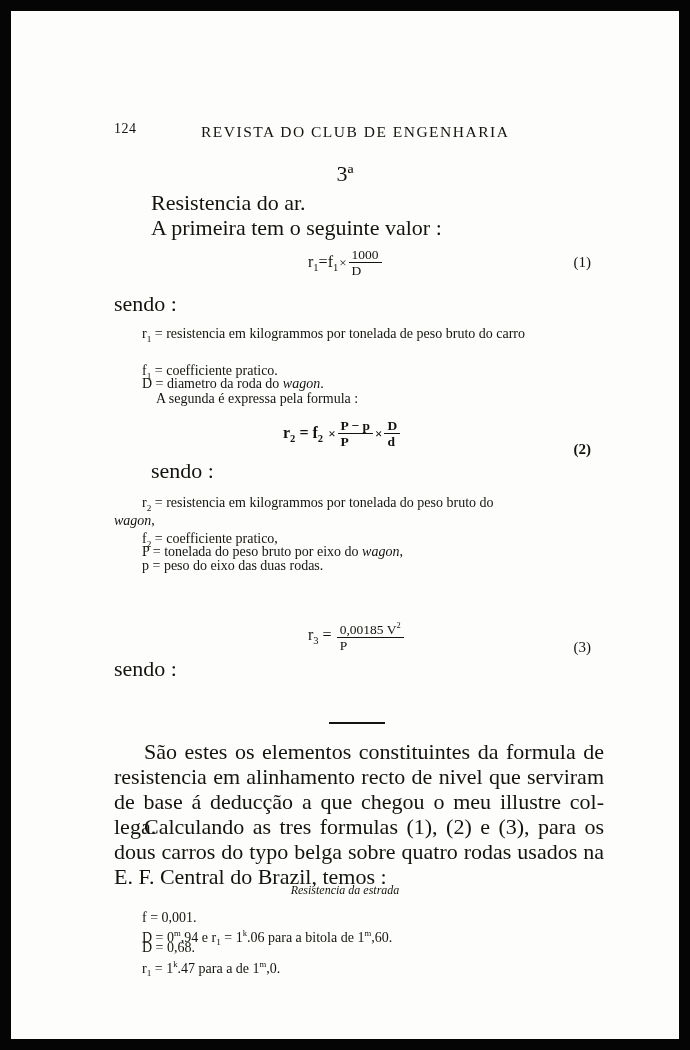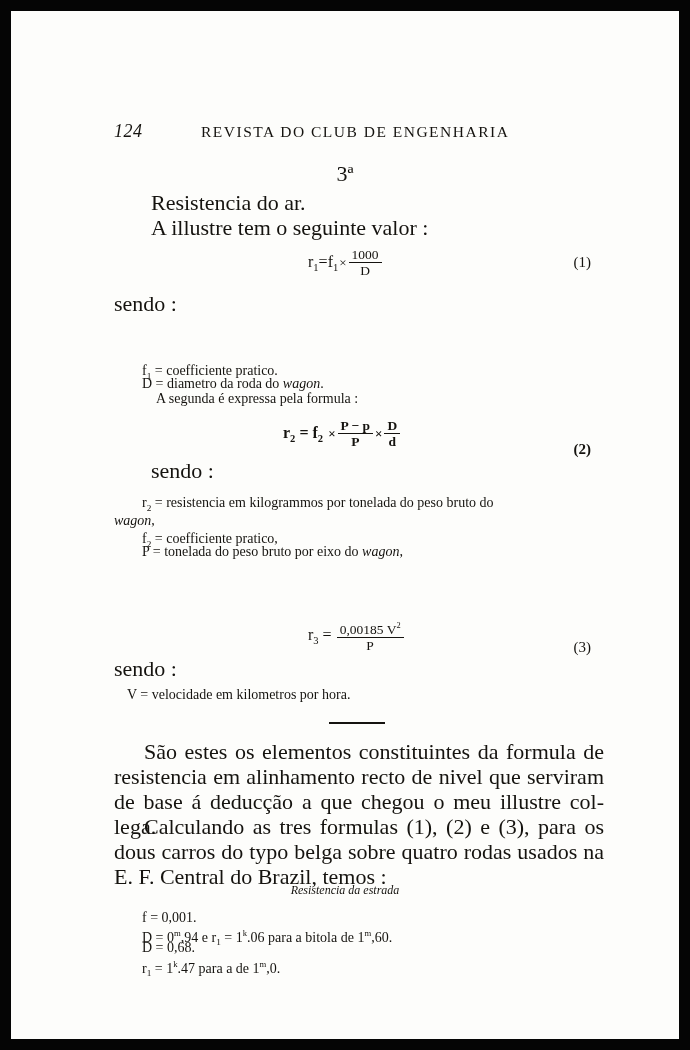--- a/index.html
+++ b/index.html
@@ -53,9 +53,8 @@
     position: absolute;
     left: 103px;
     top: 0;
-    font-size: 18px;
+    font-size: 14px;
     letter-spacing: 0.5px;
-    font-style: italic;
   }
   .runtitle {
     position: absolute;

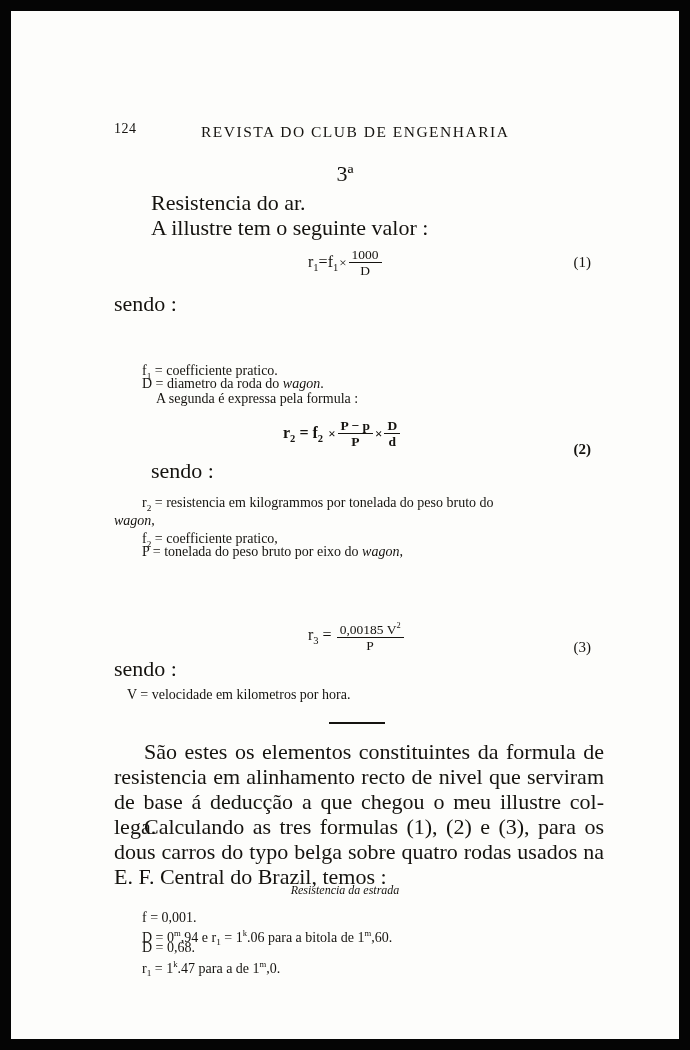--- a/index.html
+++ b/index.html
@@ -161,7 +161,7 @@
   <div class="blk centered lead" style="top:150px;">3ª</div>
 
   <div class="blk lead" style="top:179px; left:140px;">Resistencia do ar.</div>
-  <div class="blk lead" style="top:204px; left:140px;">A illustre tem o seguinte  valor :</div>
+  <div class="blk lead" style="top:204px; left:140px;">A primeira tem o seguinte  valor :</div>
 
   <div class="formula-row" style="top:237px; height:34px;">
     <span class="formula" style="left:297px;">

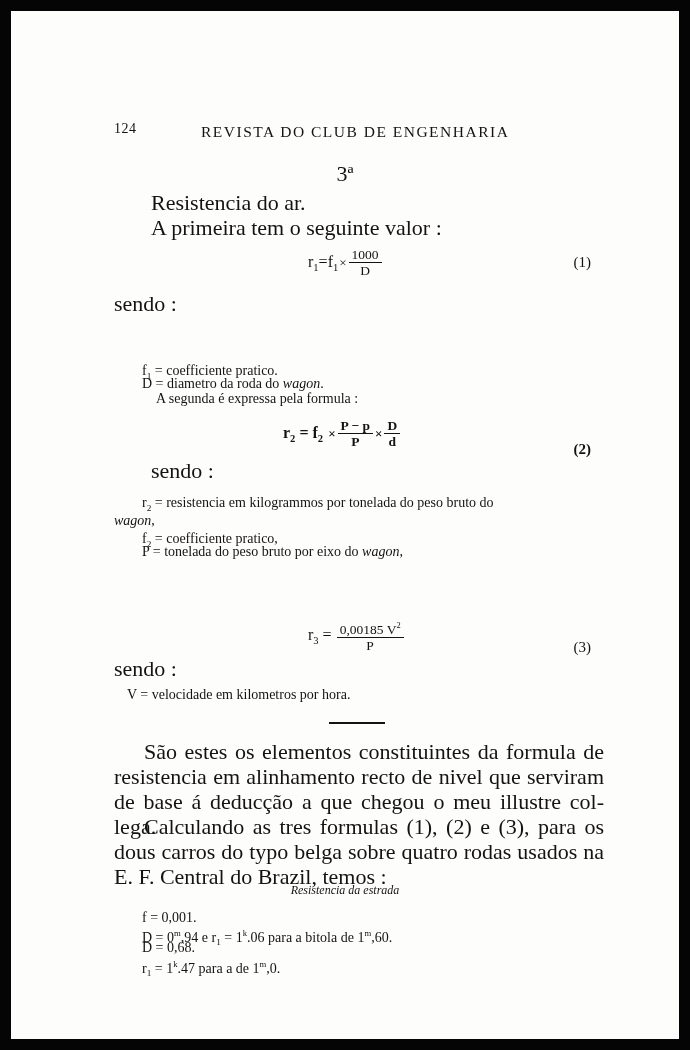--- a/index.html
+++ b/index.html
@@ -107,7 +107,6 @@
   .frac {
     display: inline-block;
     vertical-align: middle;
-    text-align: center;
     margin: 0 1px;
     position: relative;
     top: -1px;

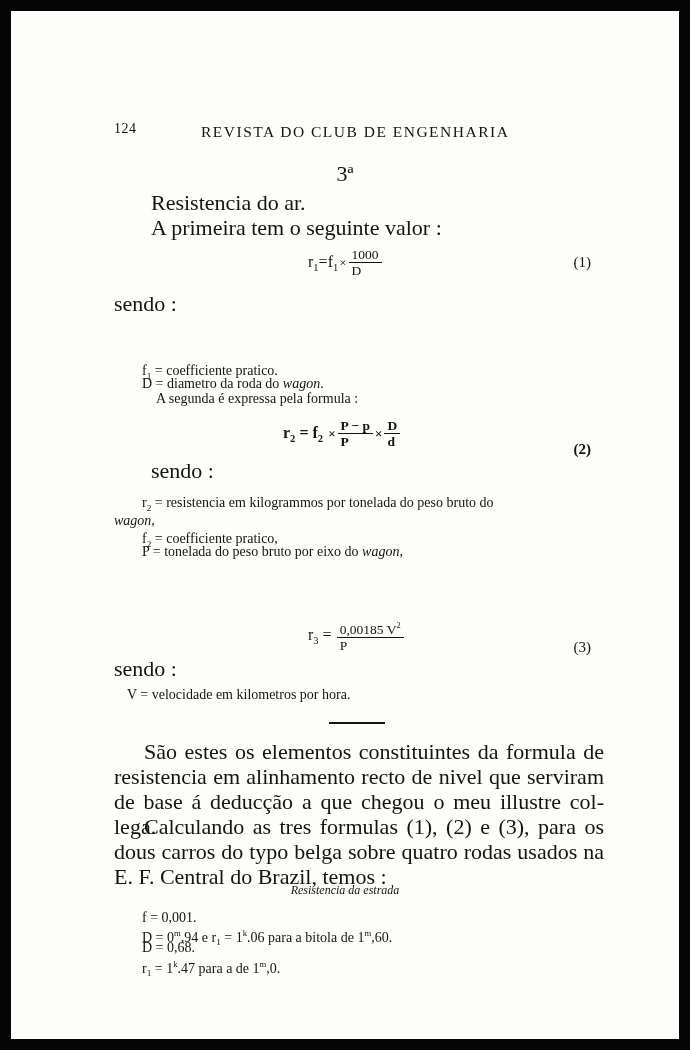--- a/index.html
+++ b/index.html
@@ -171,6 +171,10 @@
 
   <div class="blk lead" style="top:280px; left:103px;">sendo :</div>
 
+  <div class="blk small just" style="top:314px; left:103px; width:490px; text-indent:28px;">
+    <span>r</span><sub>1</sub>
+    <span>= resistencia em  kilogrammos  por  tonelada  de  peso  bruto  do carro</span>
+  </div>
 
   <div class="blk small" style="top:351px; left:131px;">
     <span>f</span><sub>1</sub>

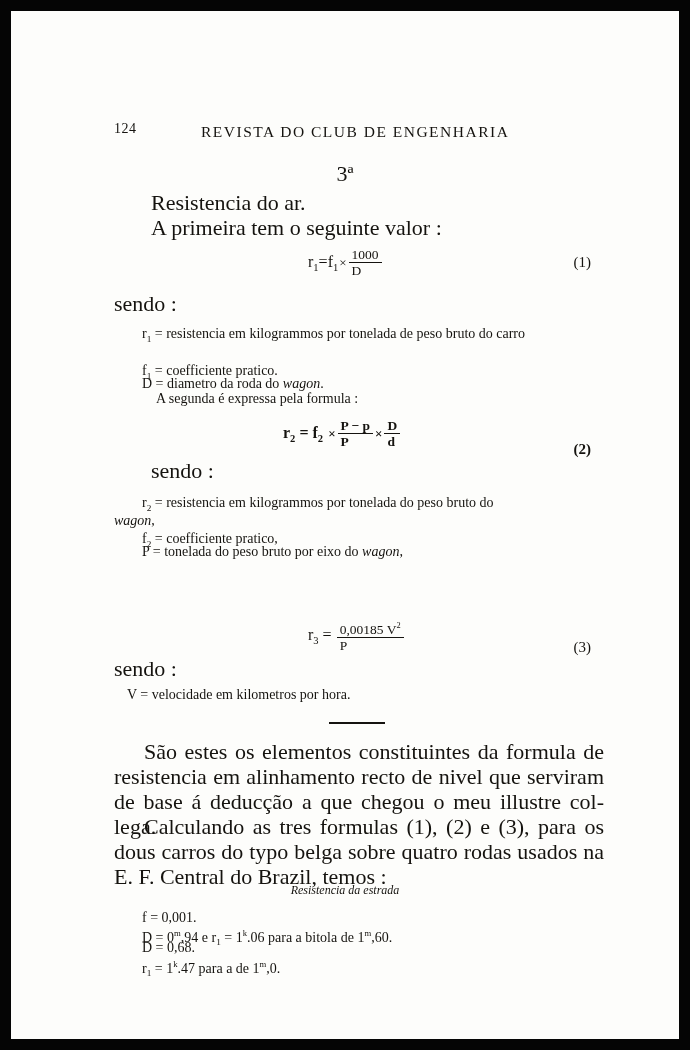--- a/index.html
+++ b/index.html
@@ -213,6 +213,7 @@
     <span>P = tonelada do peso bruto por eixo do </span><span class="it">wagon</span><span>,</span>
   </div>
 
+  <div class="blk small" style="top:546px; left:131px;">p = peso do eixo das duas rodas.</div>
 
   <div class="formula-row" style="top:608px; height:36px;">
     <span class="formula" style="left:297px;">

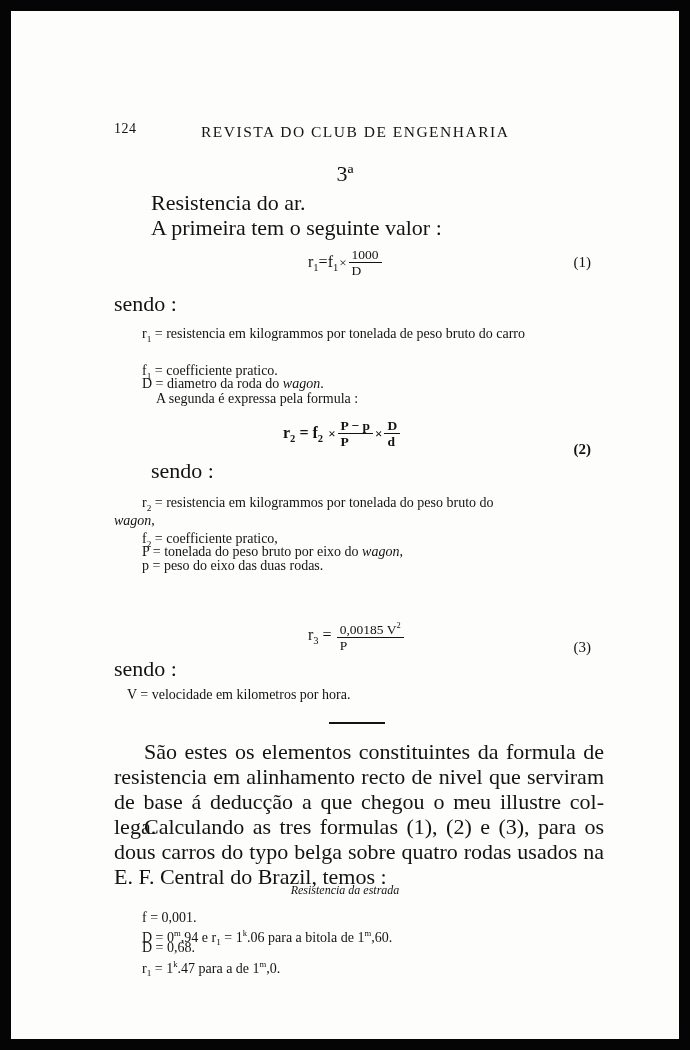--- a/index.html
+++ b/index.html
@@ -224,7 +224,6 @@
 
   <div class="blk lead" style="top:645px; left:103px;">sendo :</div>
 
-  <div class="blk small" style="top:675px; left:116px;">V = velocidade em  kilometros  por  hora.</div>
 
   <div class="rule" style="top:711px; left:318px; width:56px;"></div>
 

